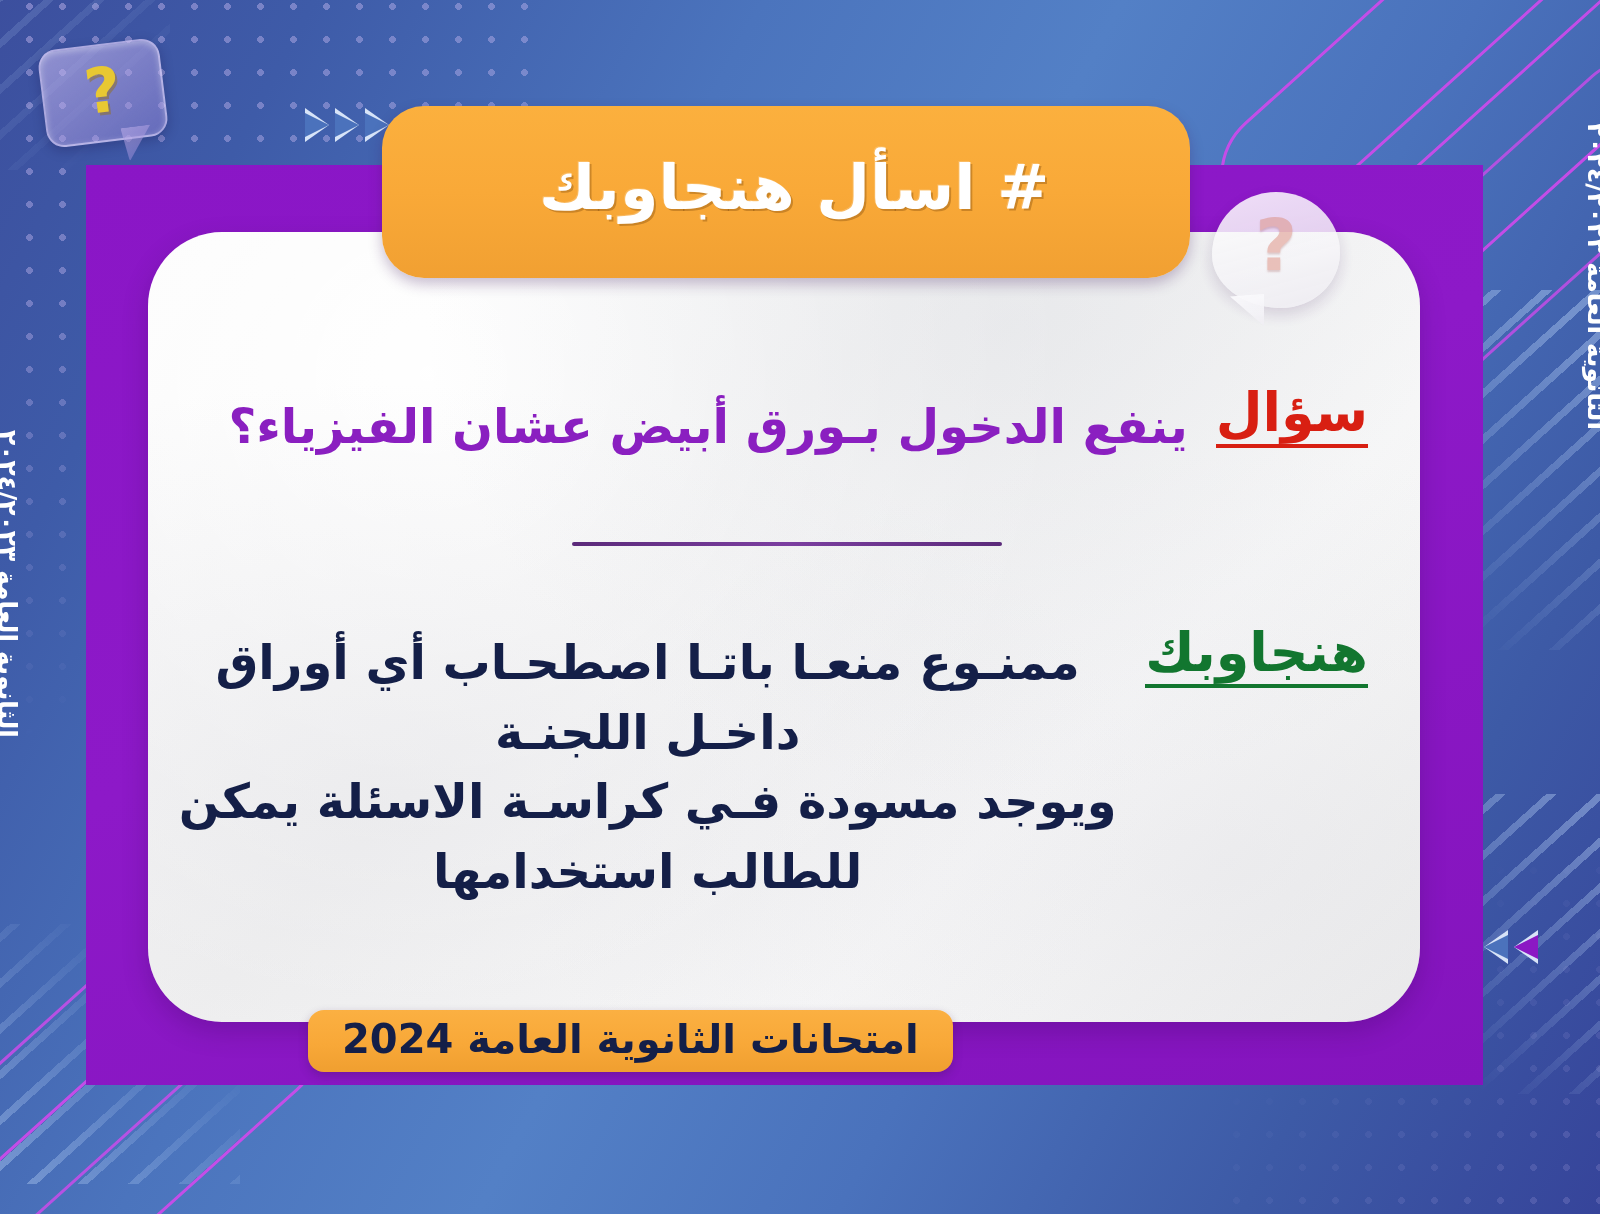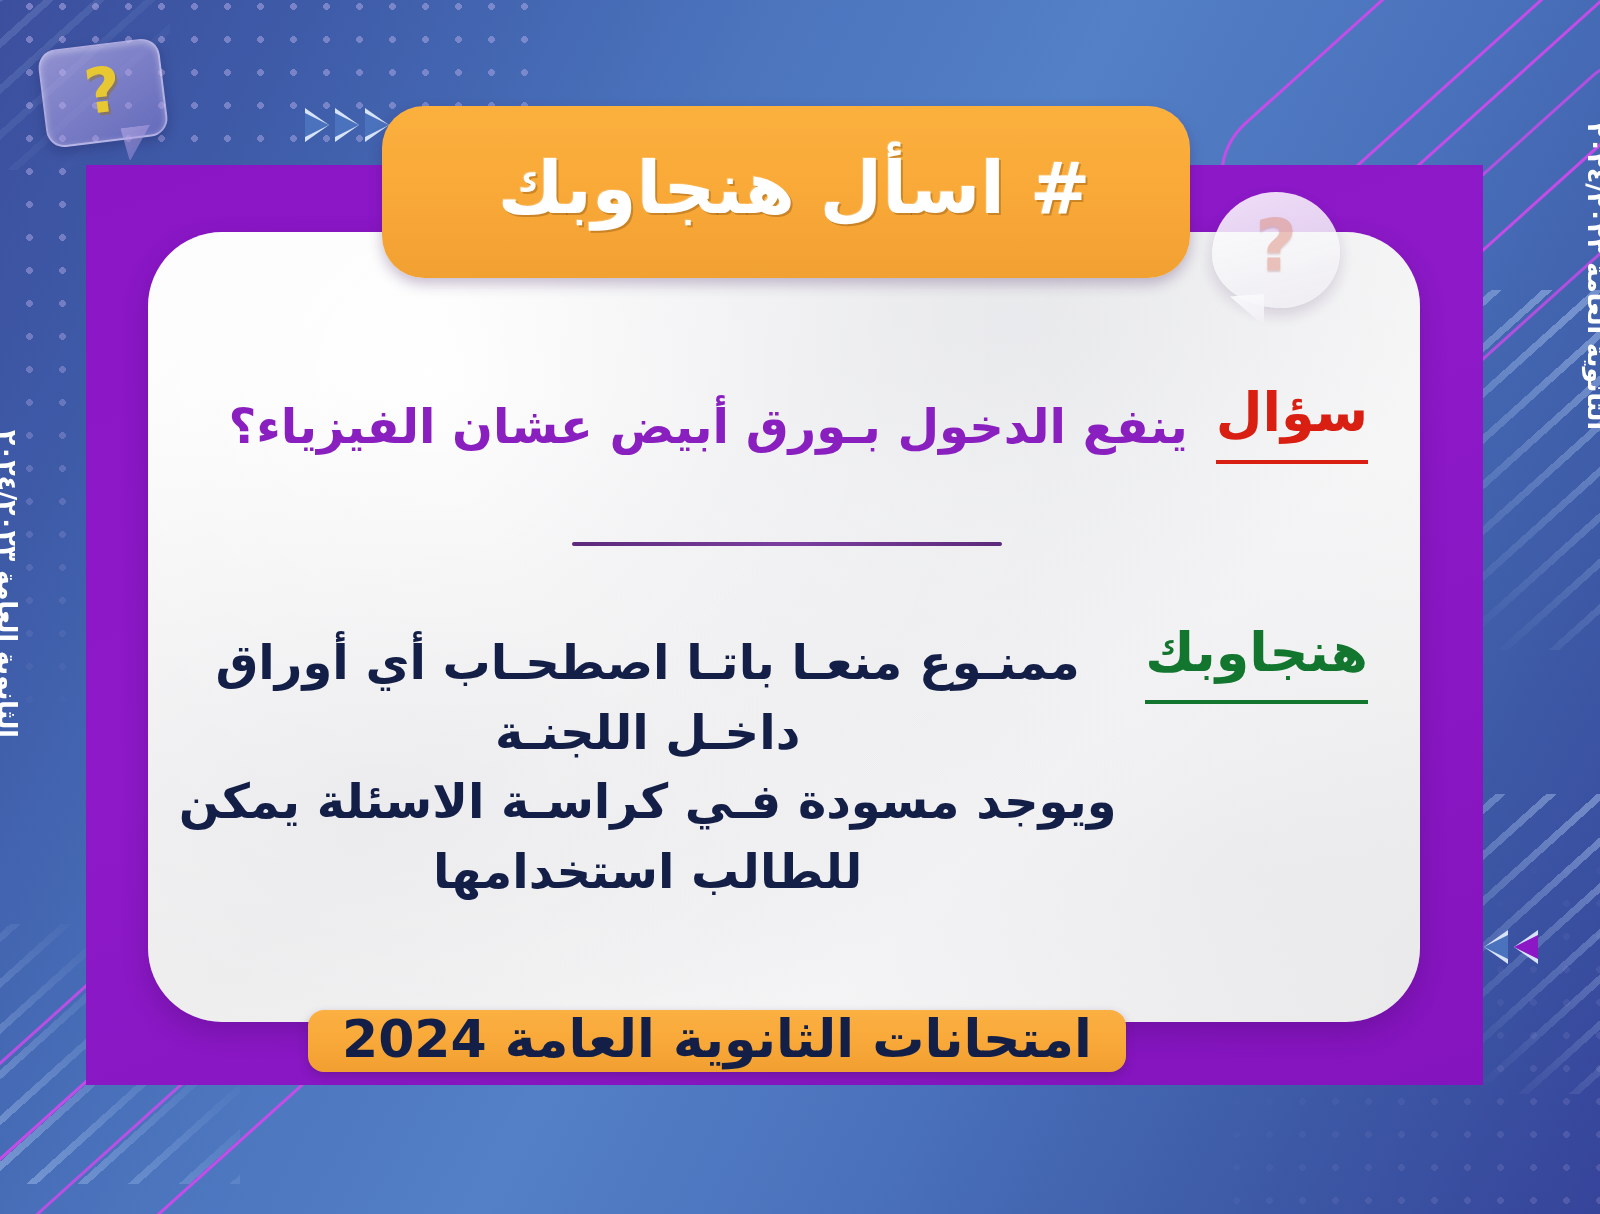--- a/index.html
+++ b/index.html
@@ -193,7 +193,7 @@
     z-index: 6;
   }
   #header-pill .title {
-    font-size: 72px;
+    font-size: 62px;
     font-weight: 700;
     color: #ffffff;
     letter-spacing: 1px;

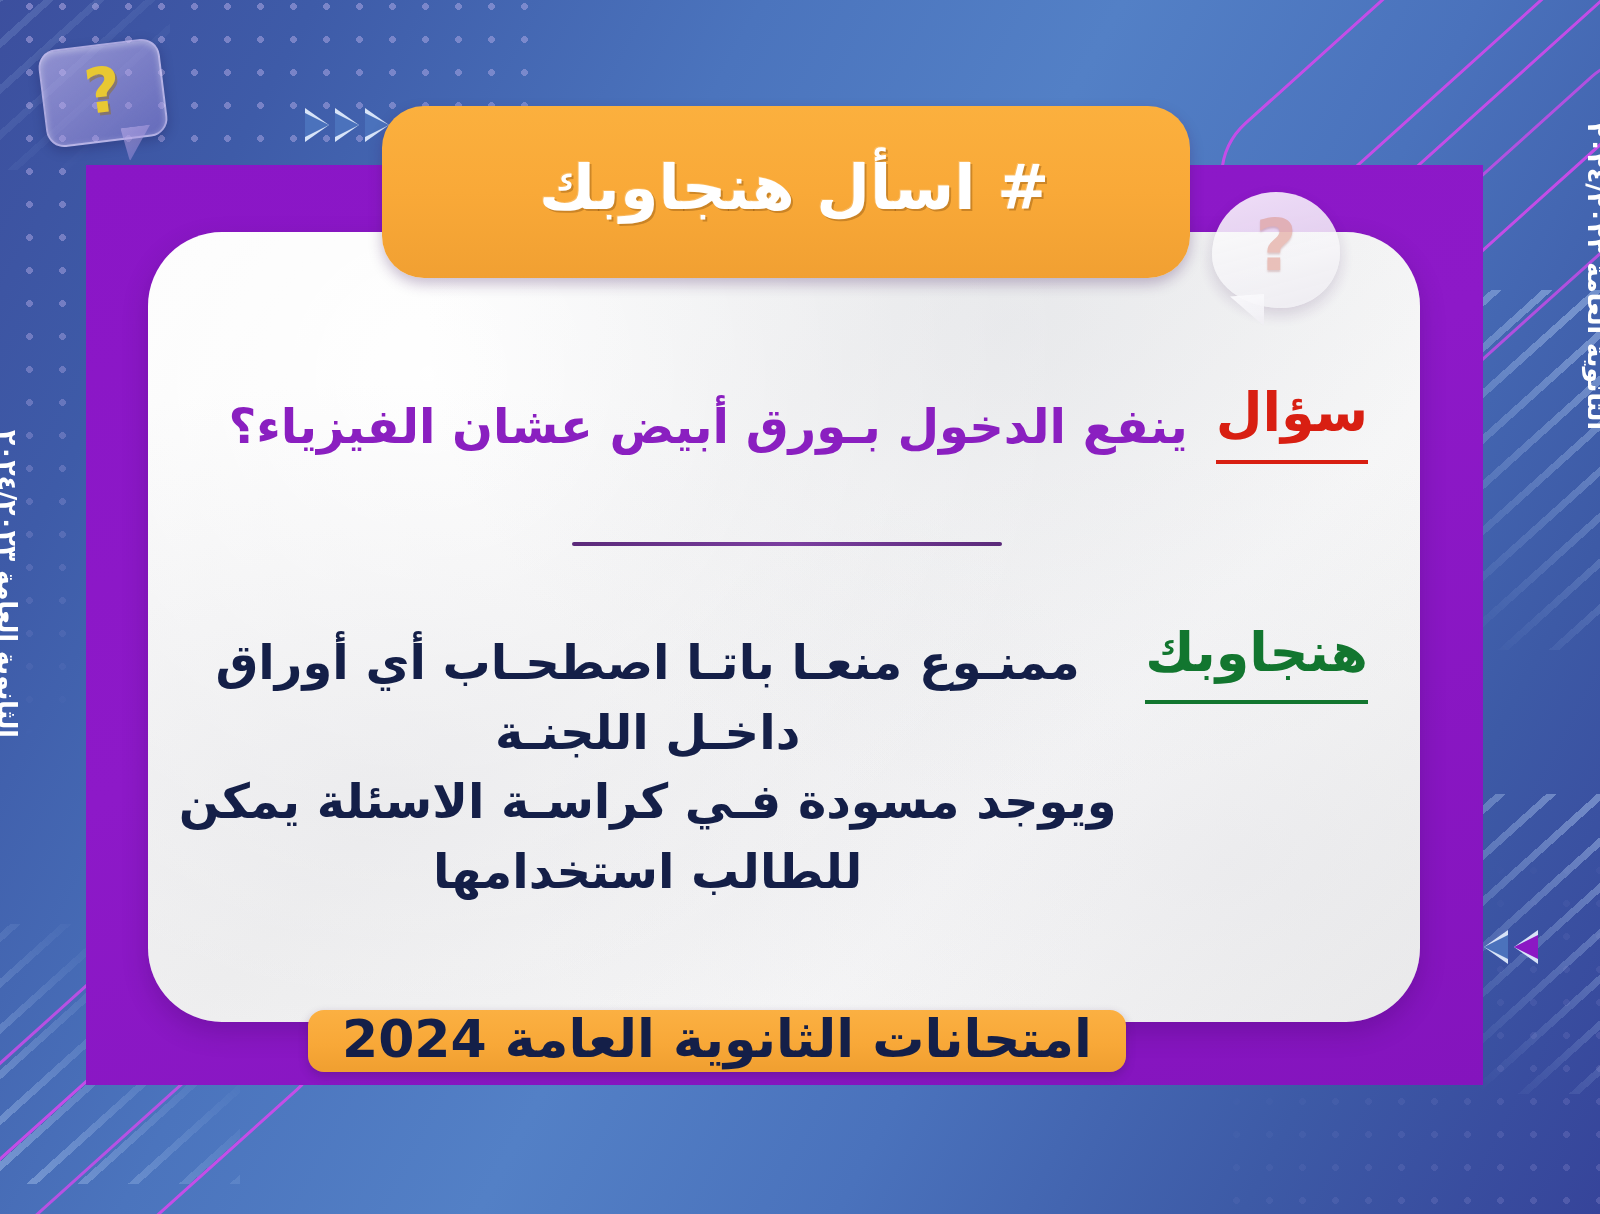--- a/index.html
+++ b/index.html
@@ -223,7 +223,7 @@
     font-weight: 700;
     line-height: 1;
     white-space: nowrap;
-    padding-bottom: 20px;
+    padding-bottom: 4px;
     border-bottom: 4px solid currentColor;
     margin-left: 28px;
     margin-top: 2px;

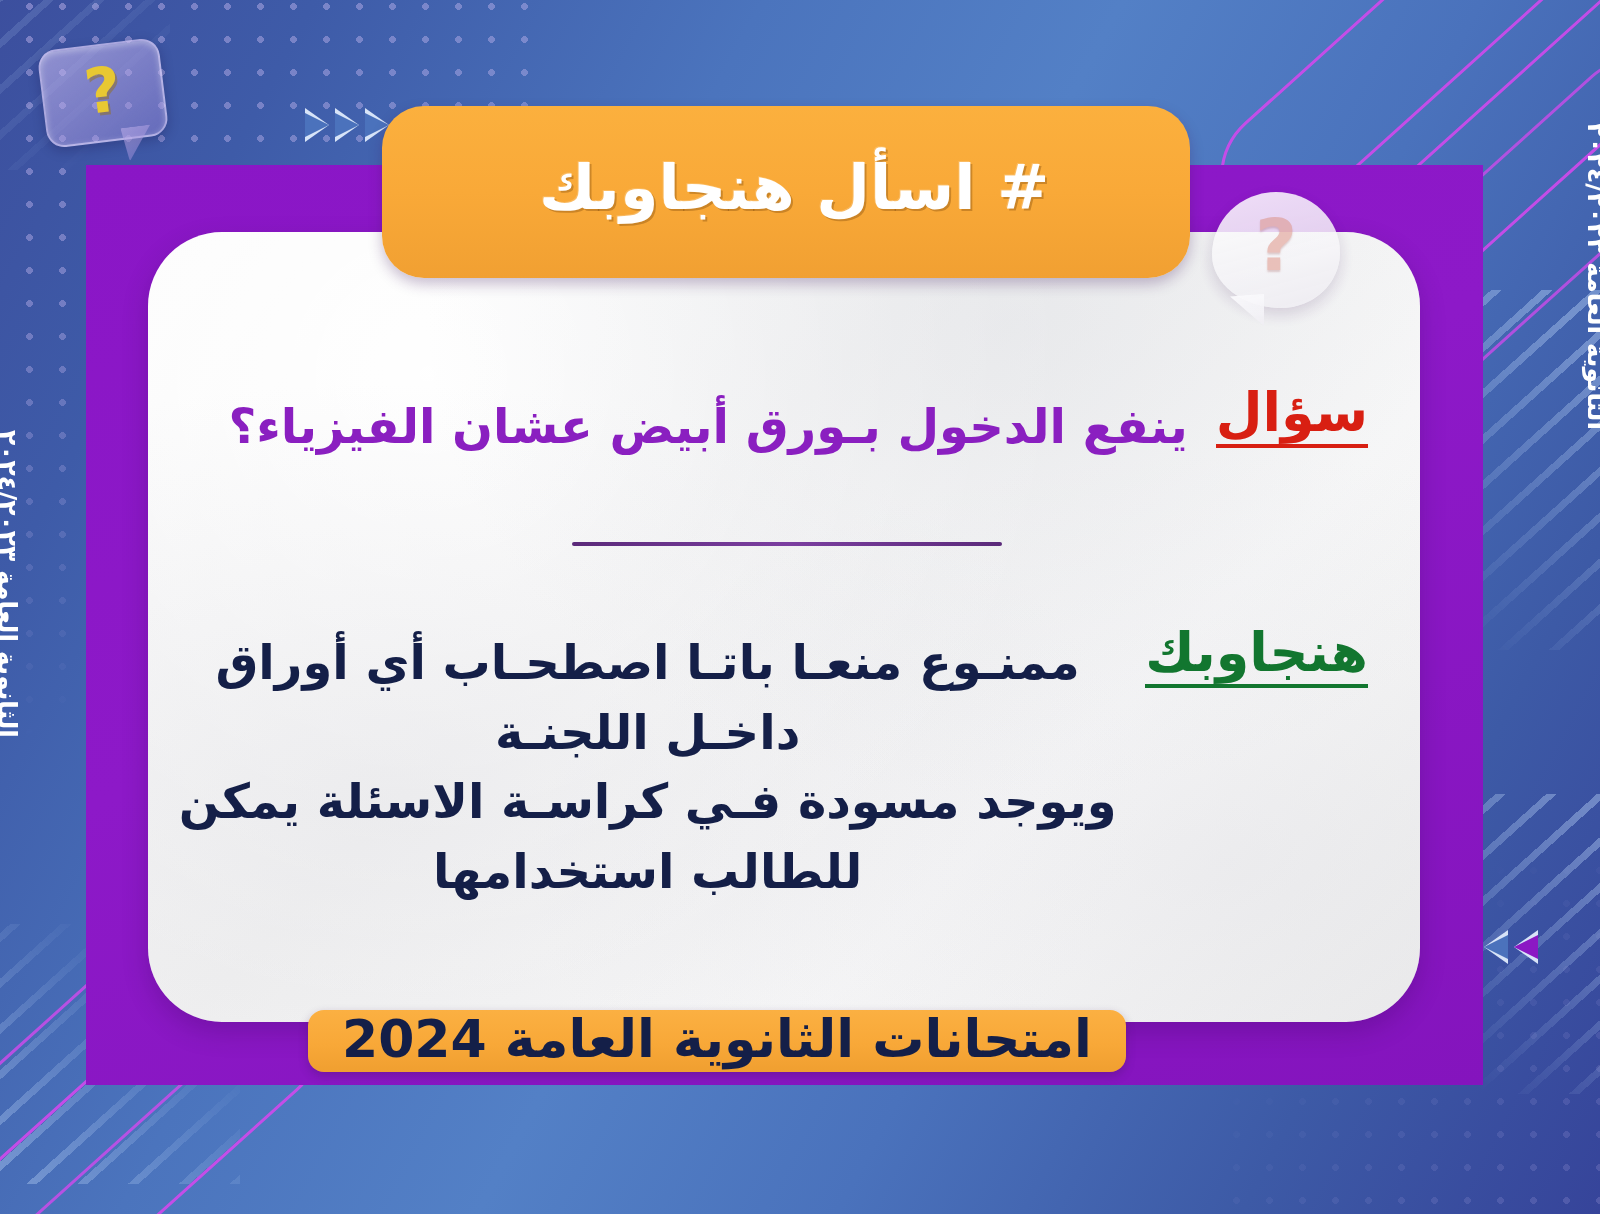--- a/index.html
+++ b/index.html
@@ -268,7 +268,7 @@
     z-index: 6;
   }
   #bottom-banner .banner-text {
-    font-size: 52px;
+    font-size: 40px;
     font-weight: 700;
     color: #141f48;
     white-space: nowrap;

